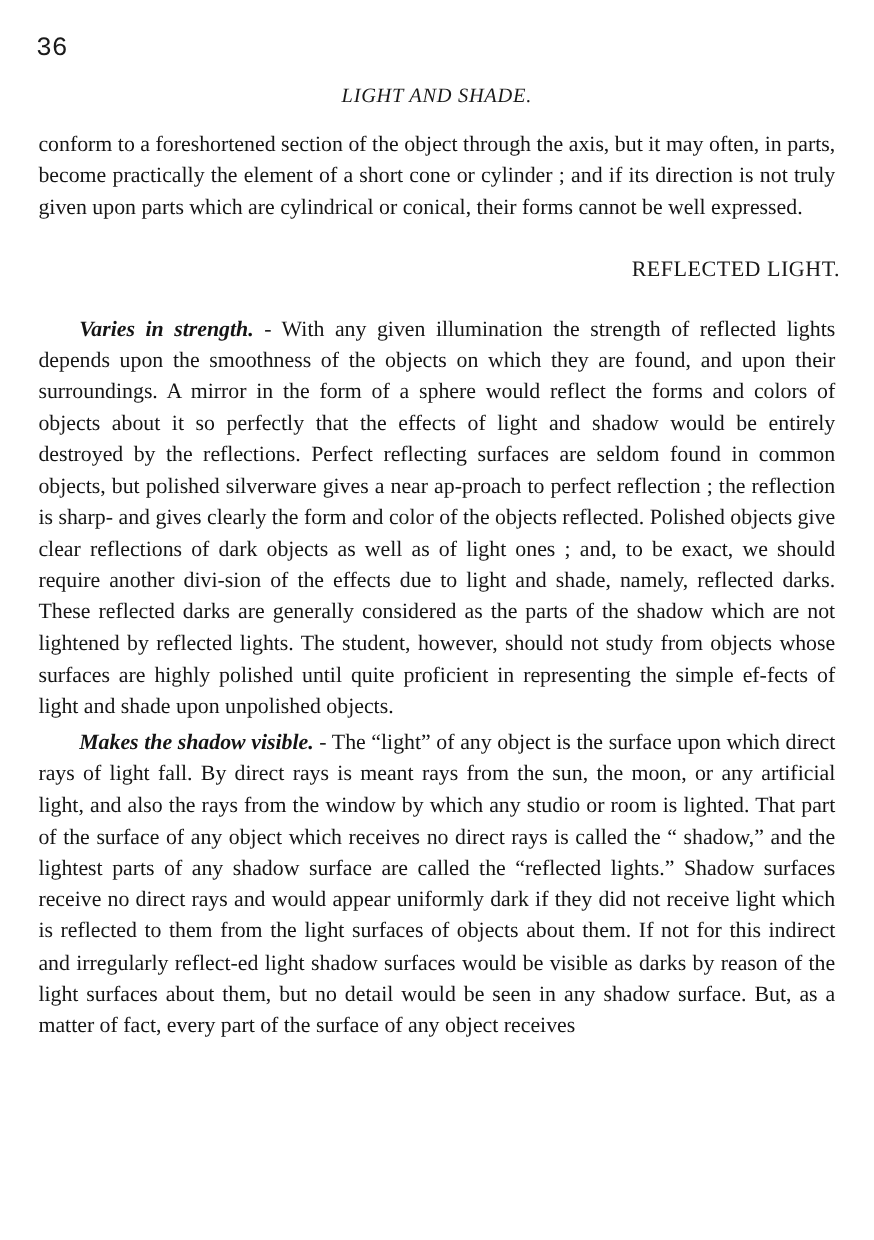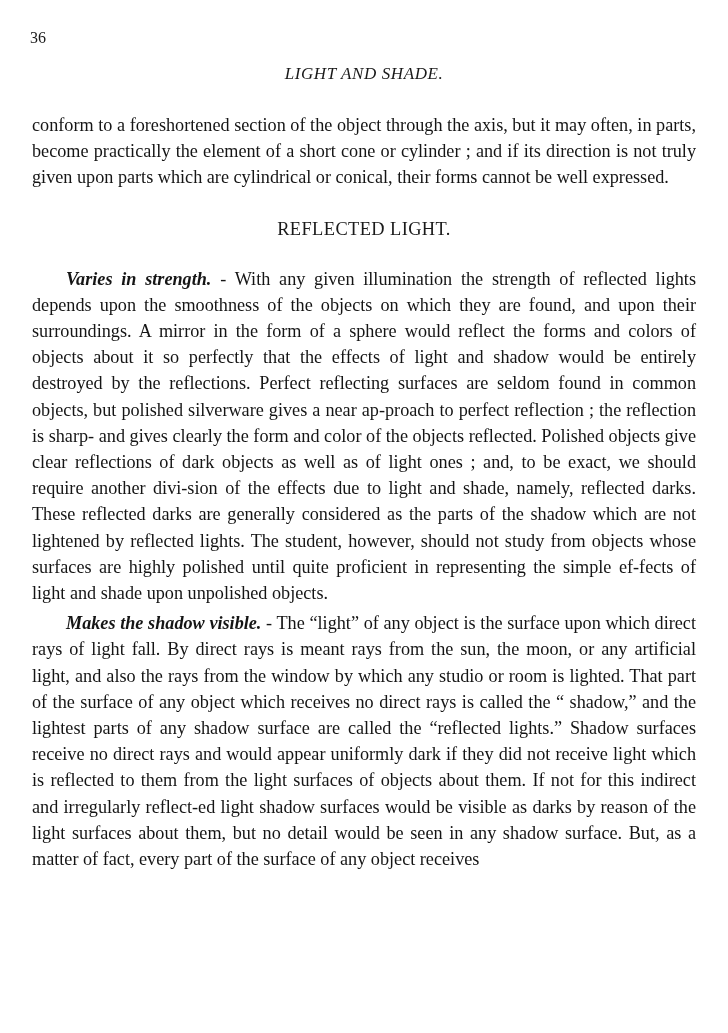--- a/index.html
+++ b/index.html
@@ -20,10 +20,11 @@
     padding: 30px 28px 0 28px;
   }
   .folio {
-    font-size: 16px;
+    font-size: 22px;
     line-height: 1;
     margin: 0 0 18px 2px;
     color: #1a1a1a;
+    font-family: Liberation Mono, monospace;
   }
   .running-head {
     text-align: center;

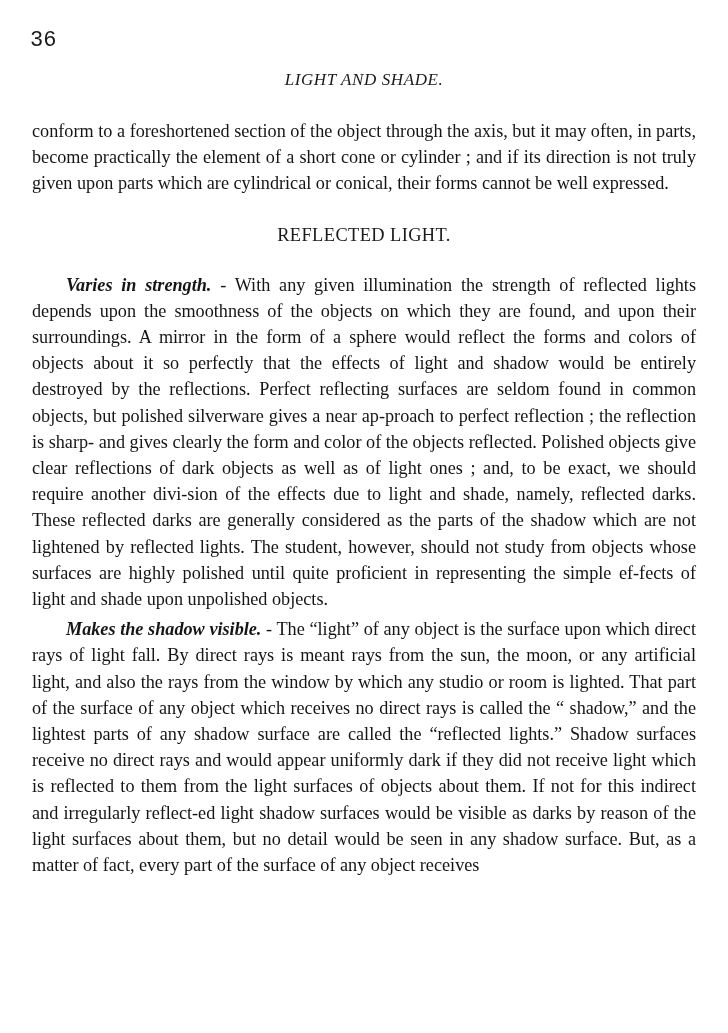--- a/index.html
+++ b/index.html
@@ -31,7 +31,7 @@
     font-style: italic;
     font-size: 17px;
     letter-spacing: 0.6px;
-    margin: 0 0 28px 0;
+    margin: 0 0 17px 0;
     color: #1a1a1a;
   }
   p.body-text {

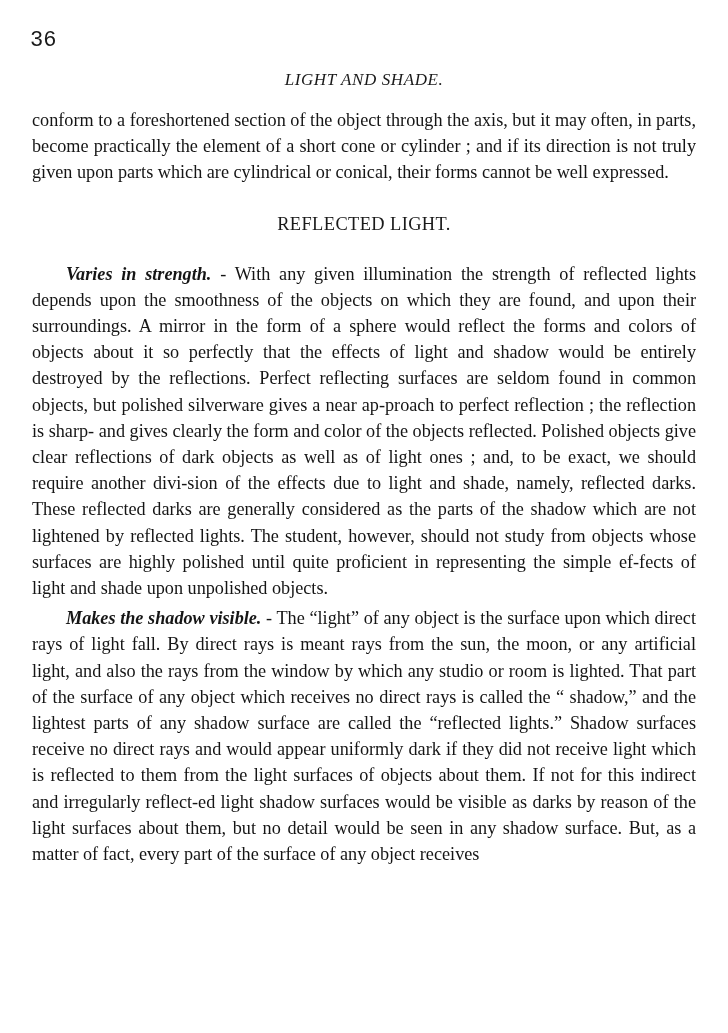--- a/index.html
+++ b/index.html
@@ -47,7 +47,7 @@
     text-indent: 34px;
   }
   .section-head {
-    text-align: center;
+    text-align: right;
     font-size: 18.4px;
     letter-spacing: 0.4px;
     margin: 28px 0 26px 0;

